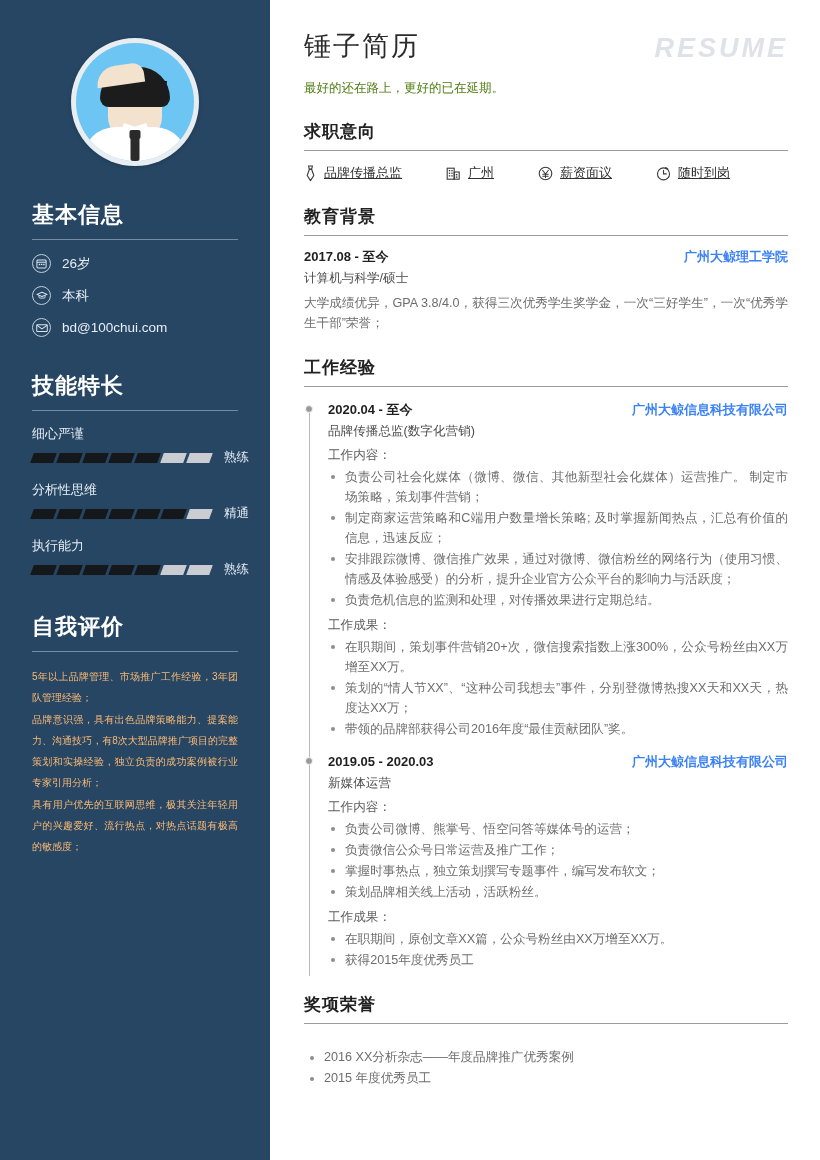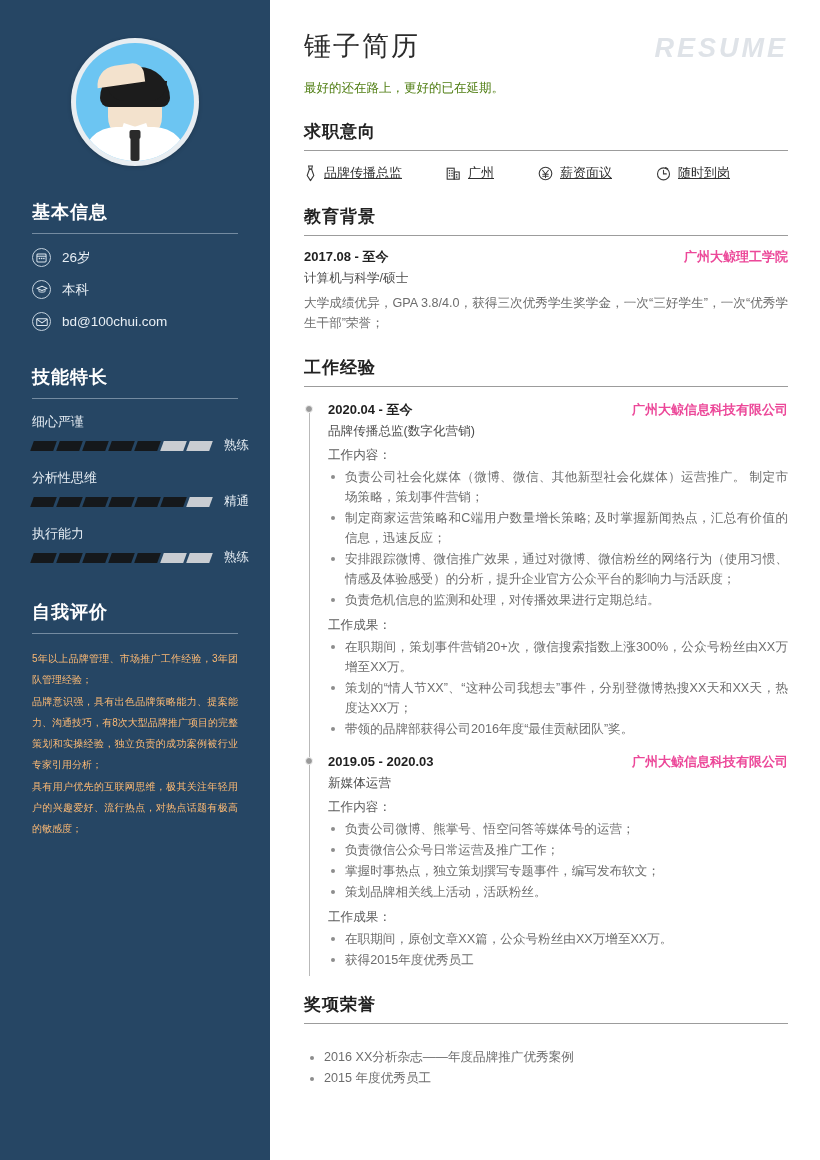--- a/index.html
+++ b/index.html
@@ -84,7 +84,7 @@
   }
 
   .side-h {
-    font-size: 18px; font-weight: bold; letter-spacing: 1px;
+    font-size: 22px; font-weight: bold; letter-spacing: 1px;
     margin-top: 34px; margin-bottom: 9px; color: #fff;
   }
   .side-rule { height: 1px; background: #8fa3b6; opacity: .75; margin-bottom: 14px; }

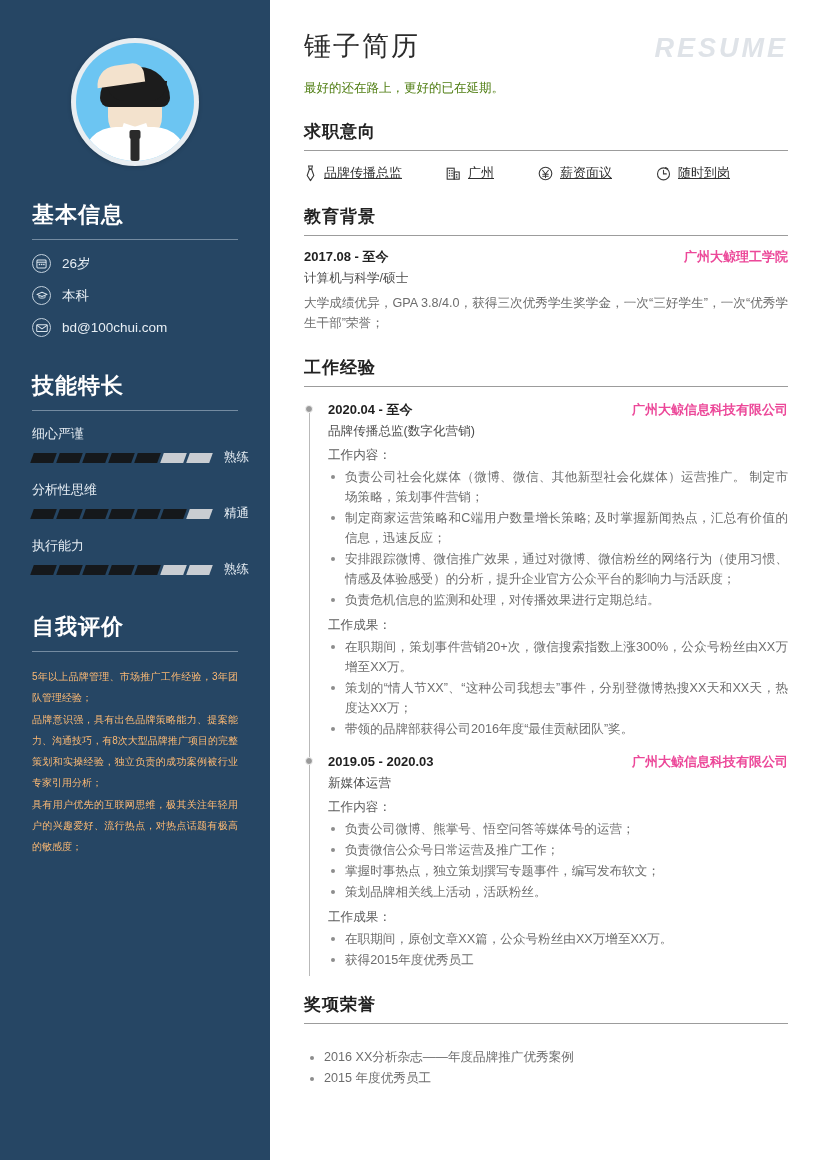--- a/index.html
+++ b/index.html
@@ -139,7 +139,7 @@
   .edu { margin-top: 12px; }
   .row-top { display: flex; justify-content: space-between; align-items: baseline; }
   .rt-left { font-size: 13px; font-weight: bold; color: #1f1f1f; }
-  .rt-right { font-size: 13px; font-weight: bold; color: #ec4899; }
+  .rt-right { font-size: 13px; font-weight: bold; color: #3b82f6; }
   .sub-line { font-size: 12.6px; color: #4c4c4c; margin-top: 4px; }
   .desc { font-size: 12.6px; color: #6d6d6d; line-height: 20px; margin-top: 6px; text-align: justify; }
 

